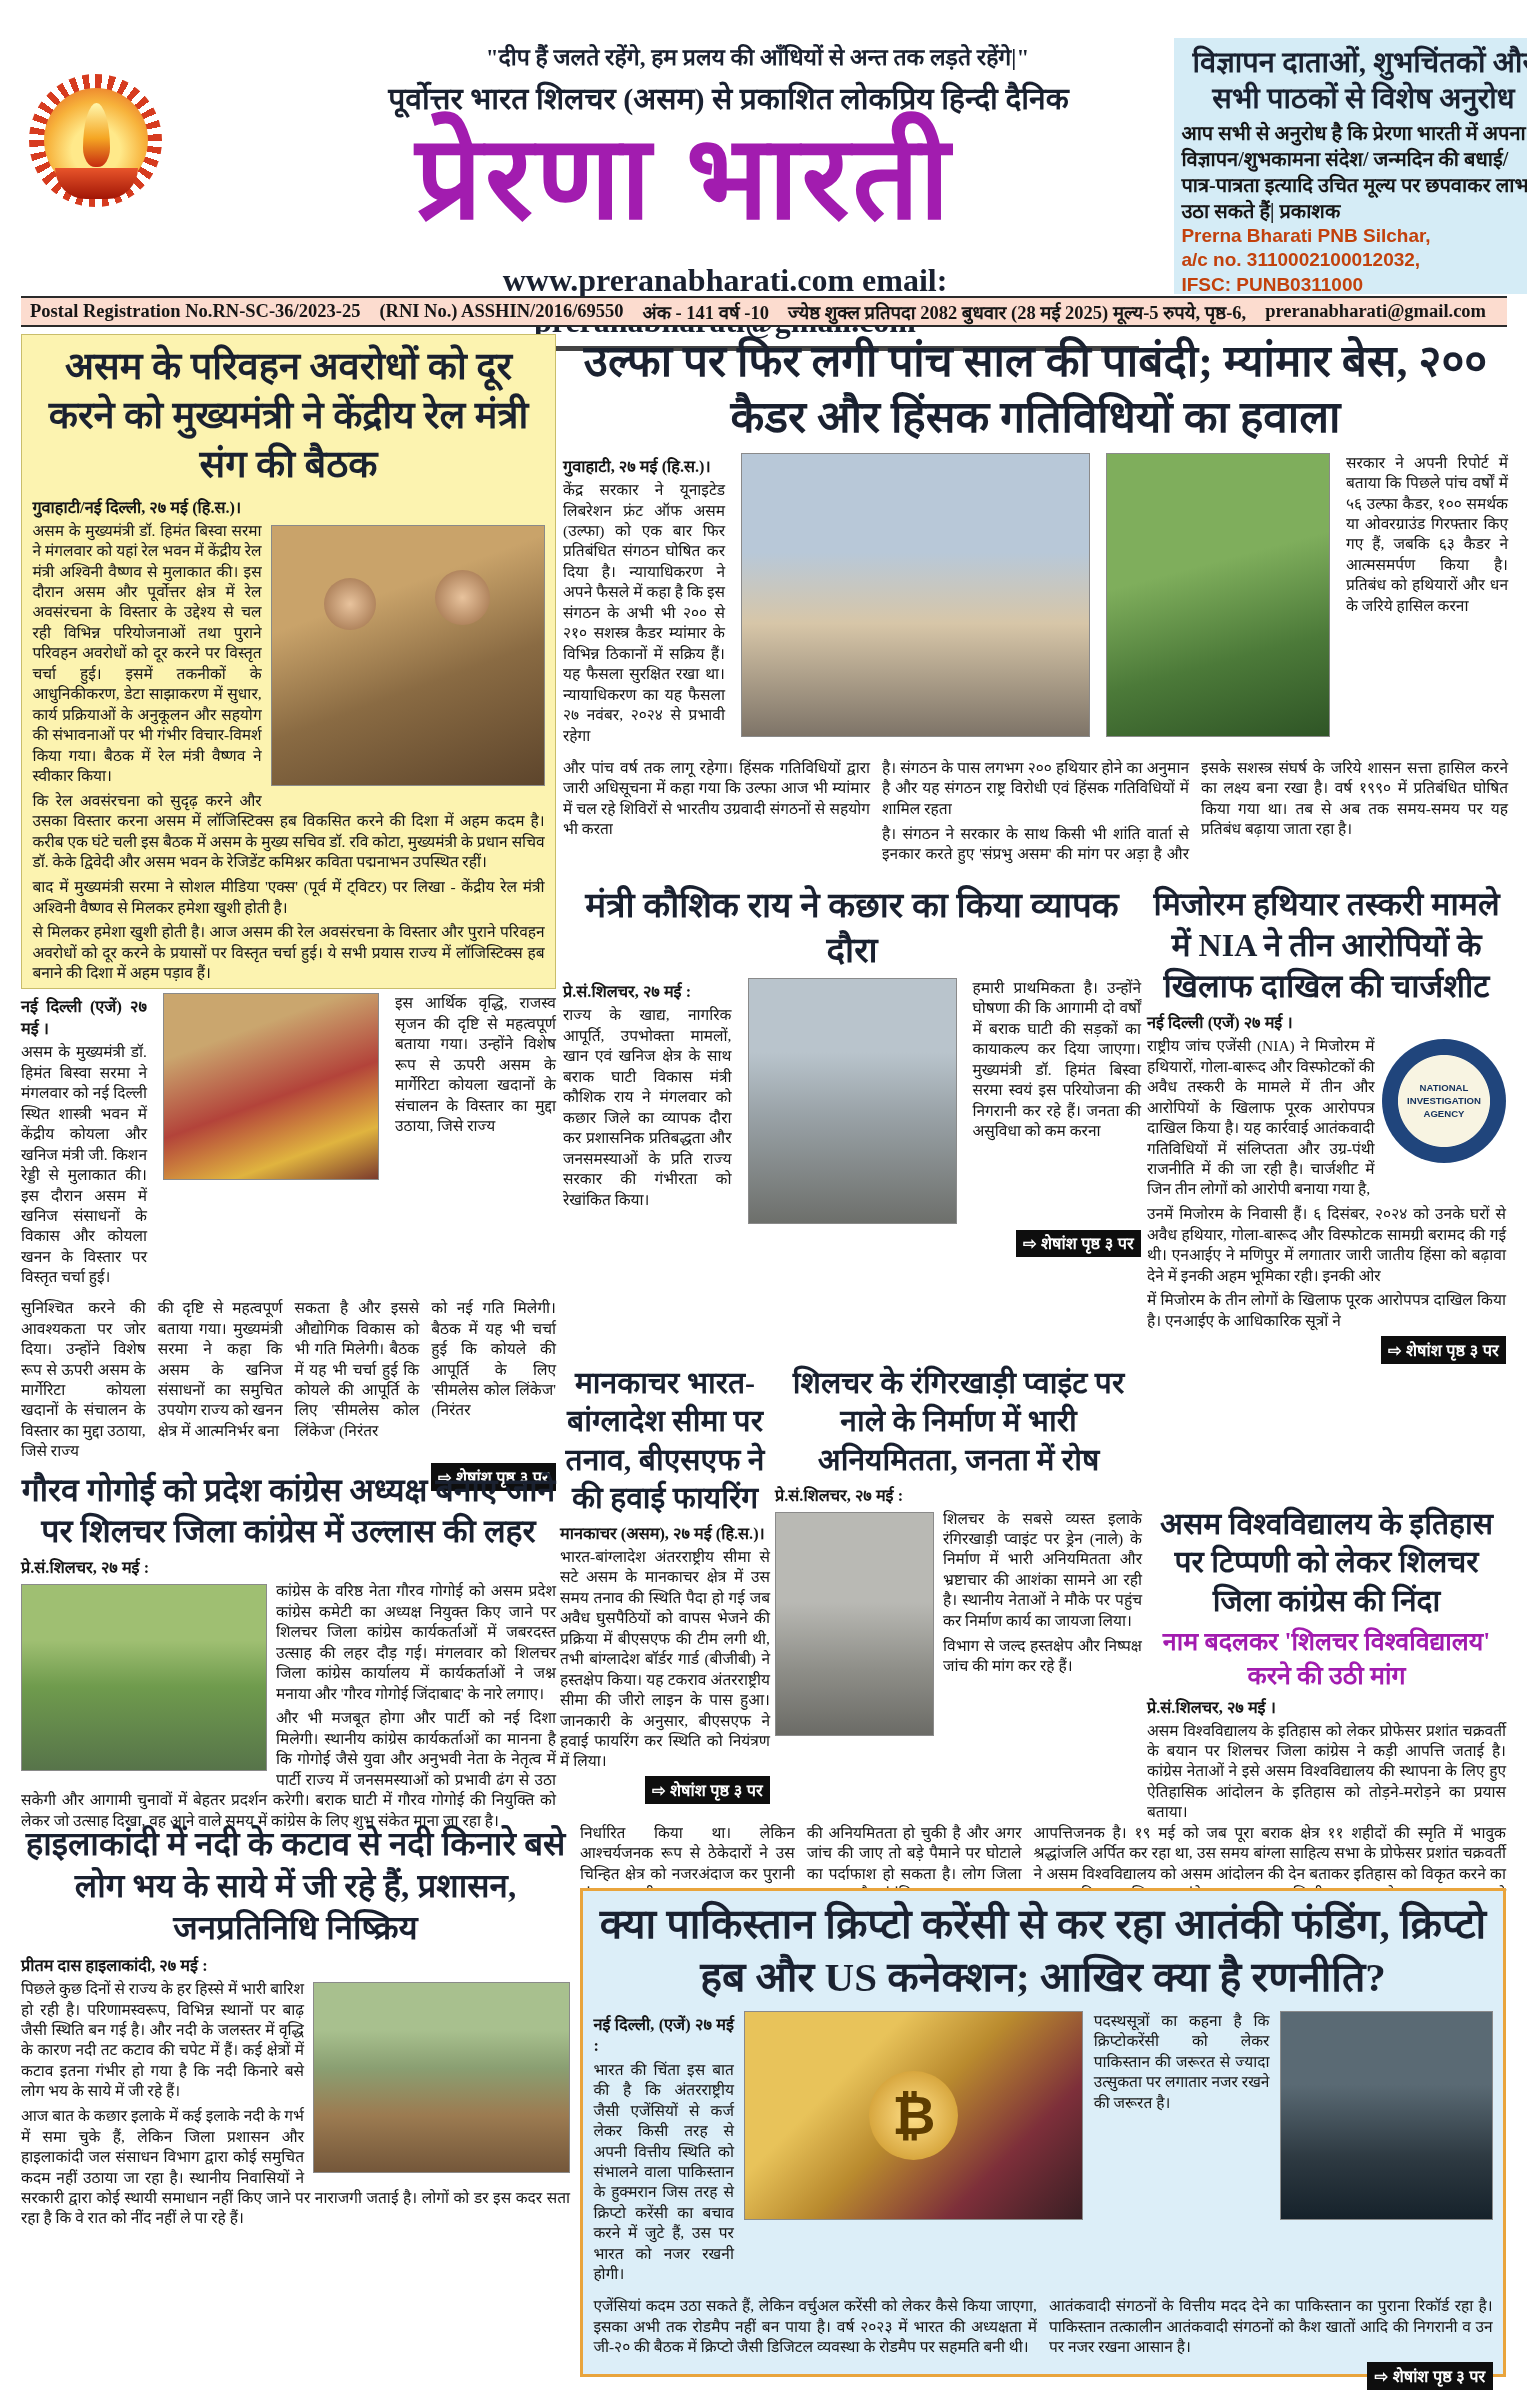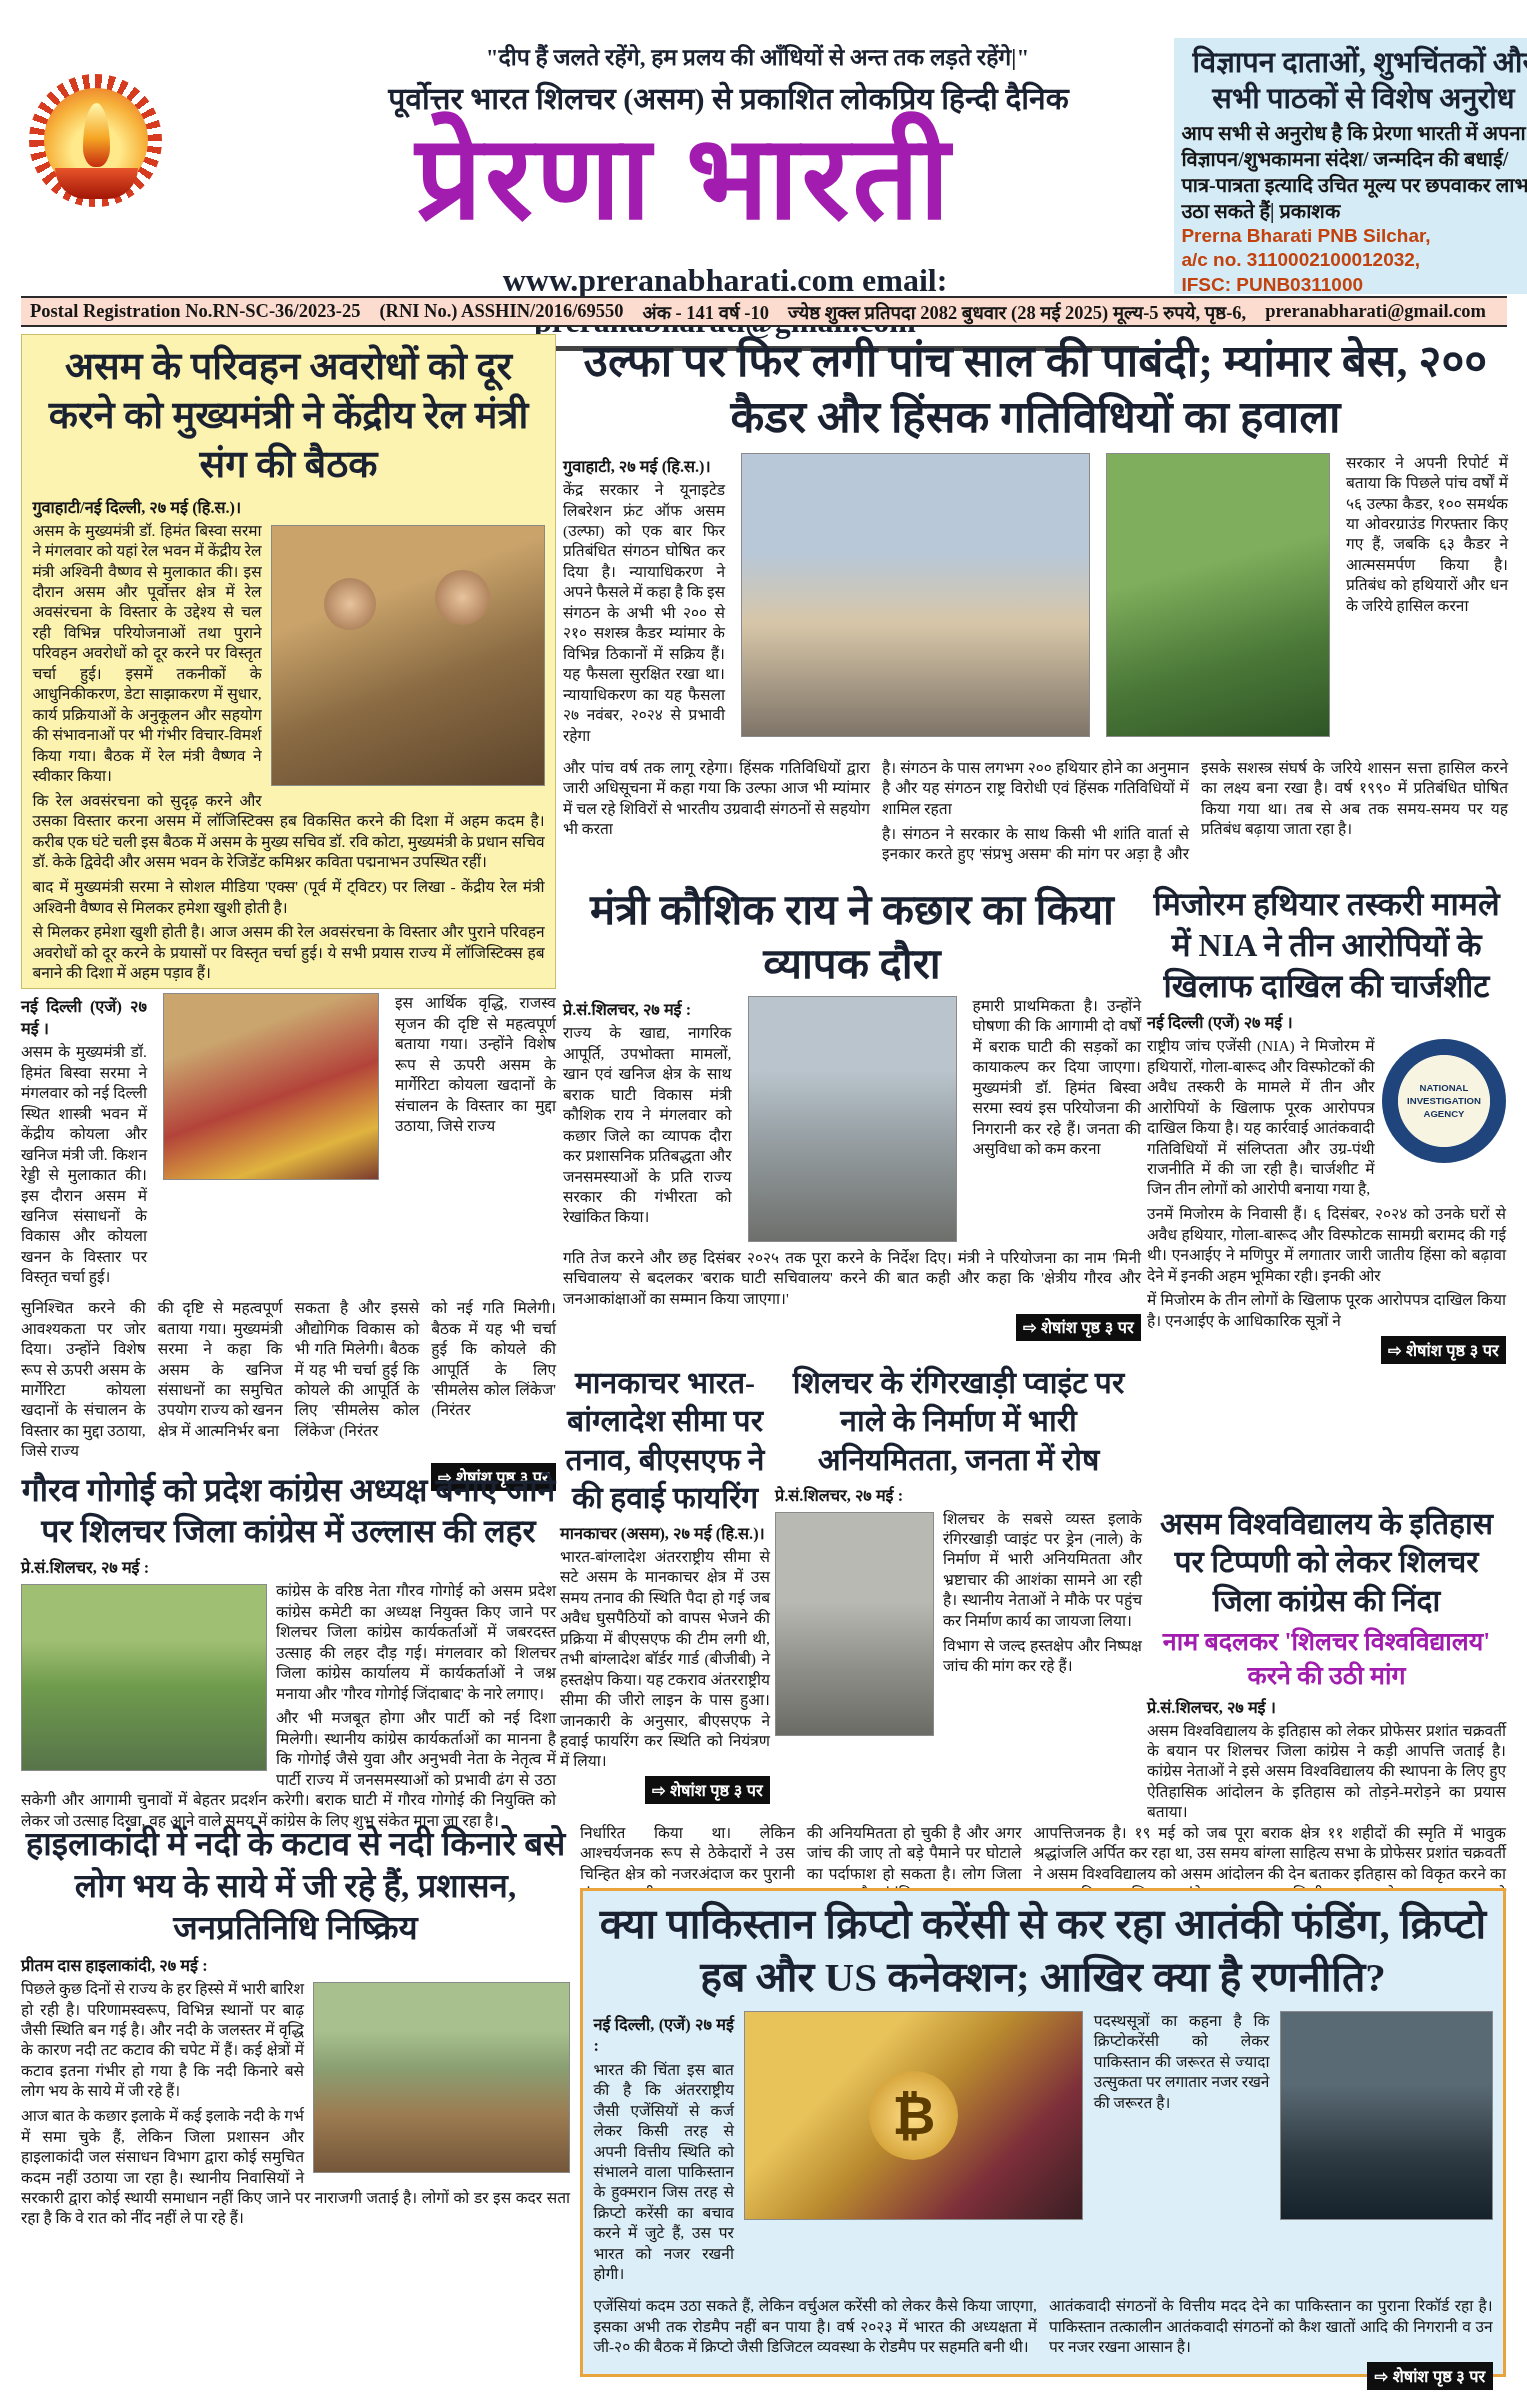--- a/index.html
+++ b/index.html
@@ -68,7 +68,7 @@
      font-family:"Liberation Sans",sans-serif;font-weight:bold;font-size:9.6px;color:#13305c;padding:13.3px;box-sizing:border-box;}
   
   #art-kaushik{left:563px;top:884px;width:578px;height:479px;}
-  #art-kaushik h1{font-size:42px;margin:0 0 4.4px 0;}
+  #art-kaushik h1{font-size:35px;margin:0 0 4.4px 0;}
   #kaushik-photo{width:207px;height:244px;background:linear-gradient(180deg,#b9c4cc 0 30%,#9aa3a8 55%,#6d6f6b 100%);}
   
   #art-coal{left:21px;top:989px;width:535px;height:479px;}

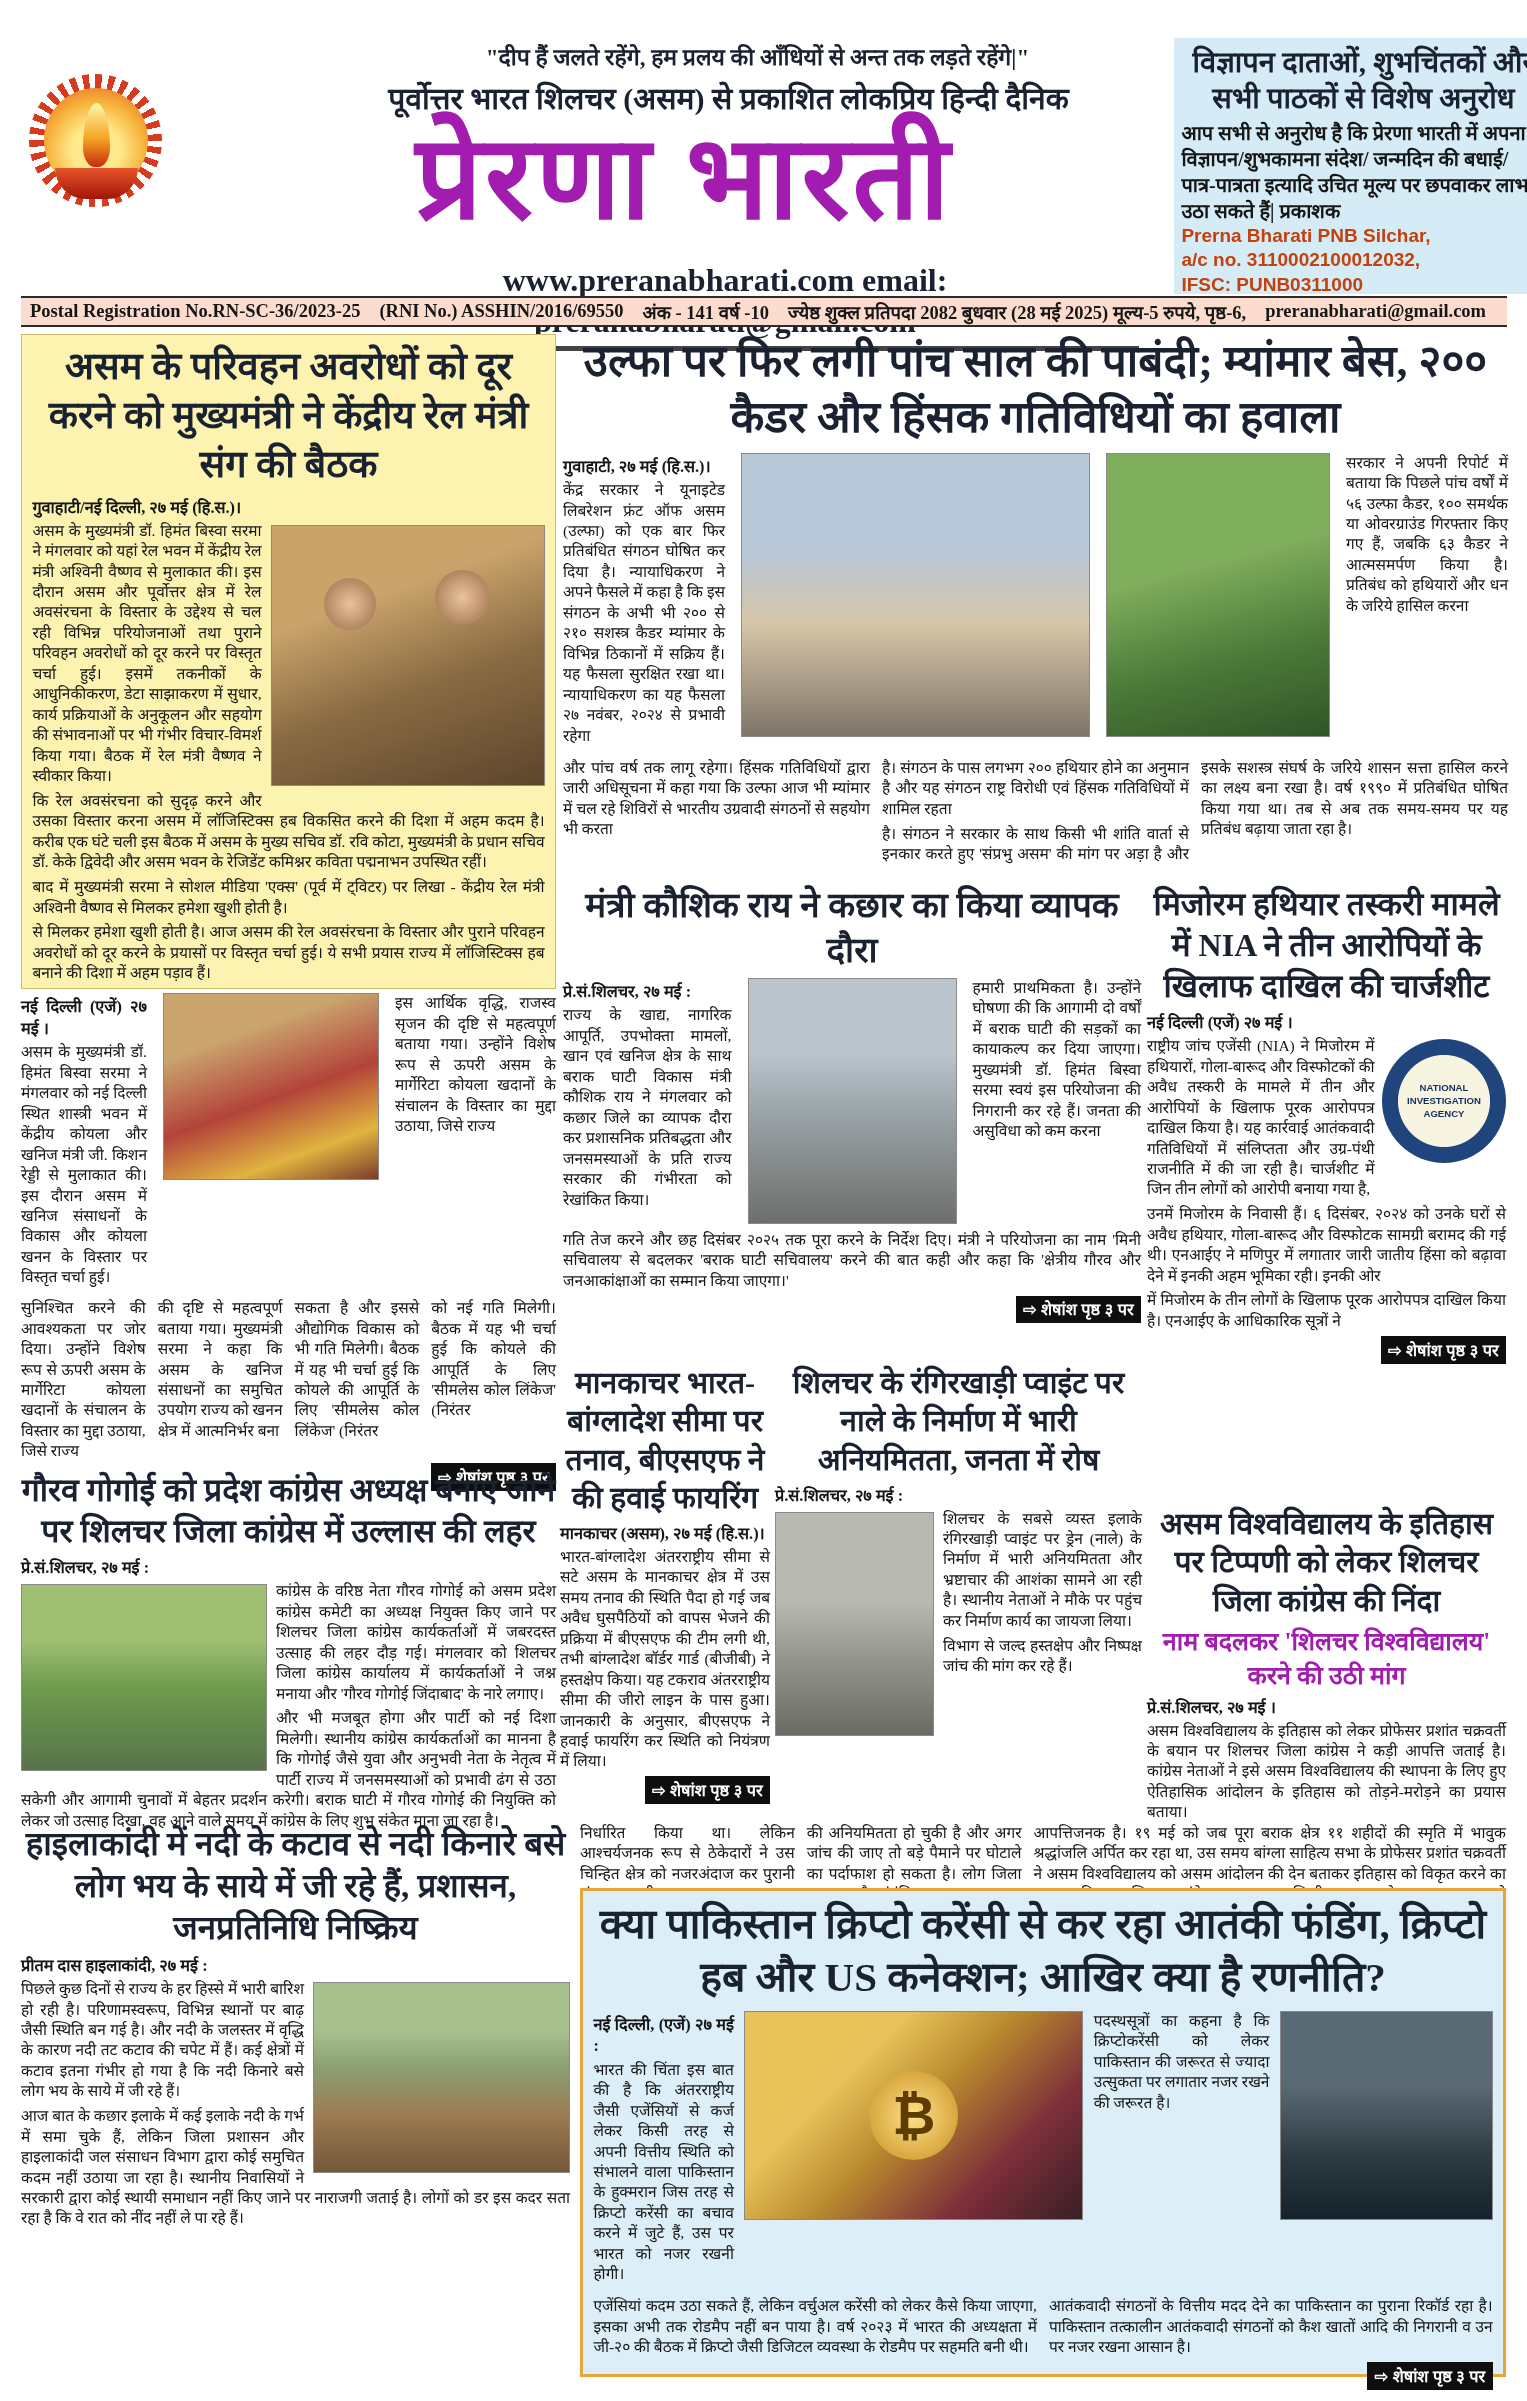--- a/index.html
+++ b/index.html
@@ -193,7 +193,6 @@
     </div>
   </div>
   <div class="body-t just" style="margin-top:6px;">
-    <p>गति तेज करने और छह दिसंबर २०२५ तक पूरा करने के निर्देश दिए। मंत्री ने परियोजना का नाम 'मिनी सचिवालय' से बदलकर 'बराक घाटी सचिवालय' करने की बात कही और कहा कि 'क्षेत्रीय गौरव और जनआकांक्षाओं का सम्मान किया जाएगा।'</p>
     <div style="text-align:right;">
       <span class="marker">
         <span class="arr">⇨</span><span>शेषांश पृष्ठ ३ पर</span>

